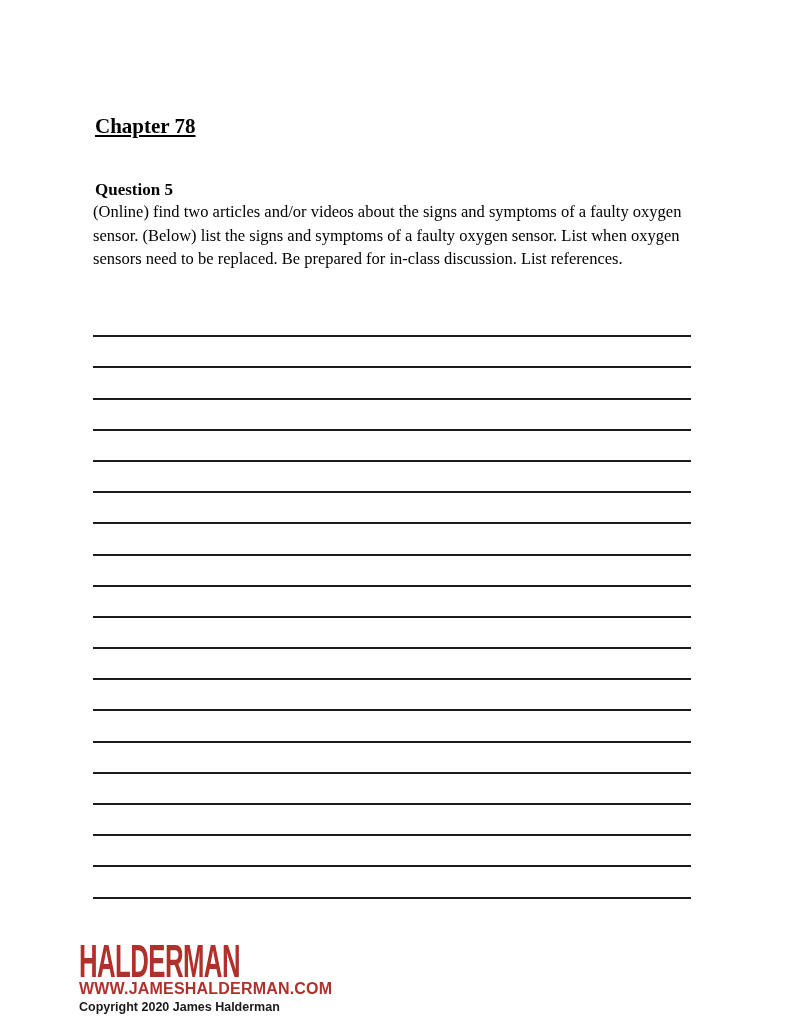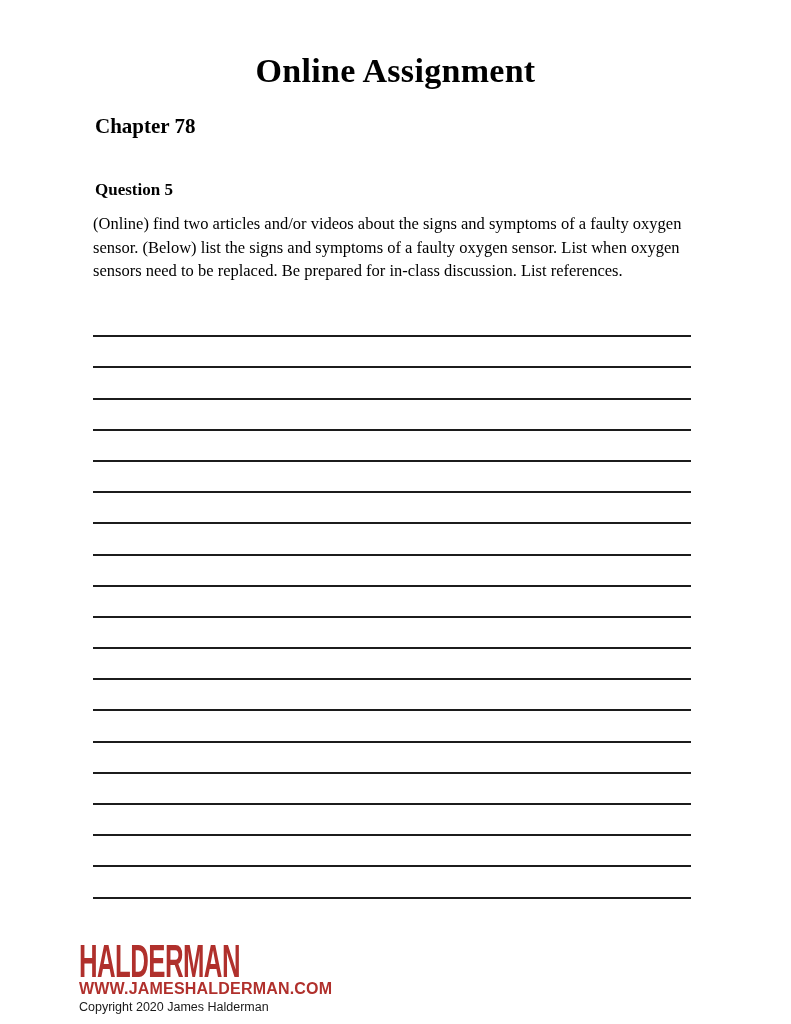--- a/index.html
+++ b/index.html
@@ -100,7 +100,6 @@
 
 <div class="page">
 
-  <div class="doc-title">Online Assignment</div>
 
   <div class="chapter-block">
     <div>Chapter 78</div>

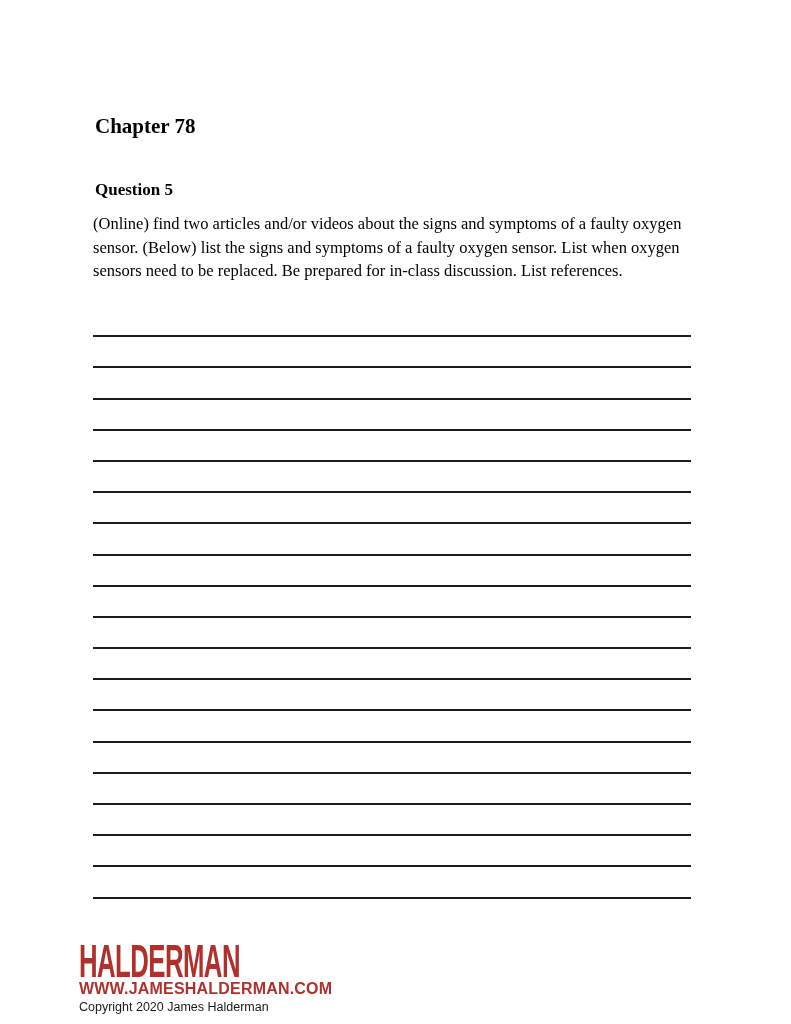--- a/index.html
+++ b/index.html
@@ -33,6 +33,7 @@
     font-size: 21px;
     font-weight: bold;
     line-height: 29px;
+    text-decoration: underline;
   }
   .question-label {
     position: absolute;

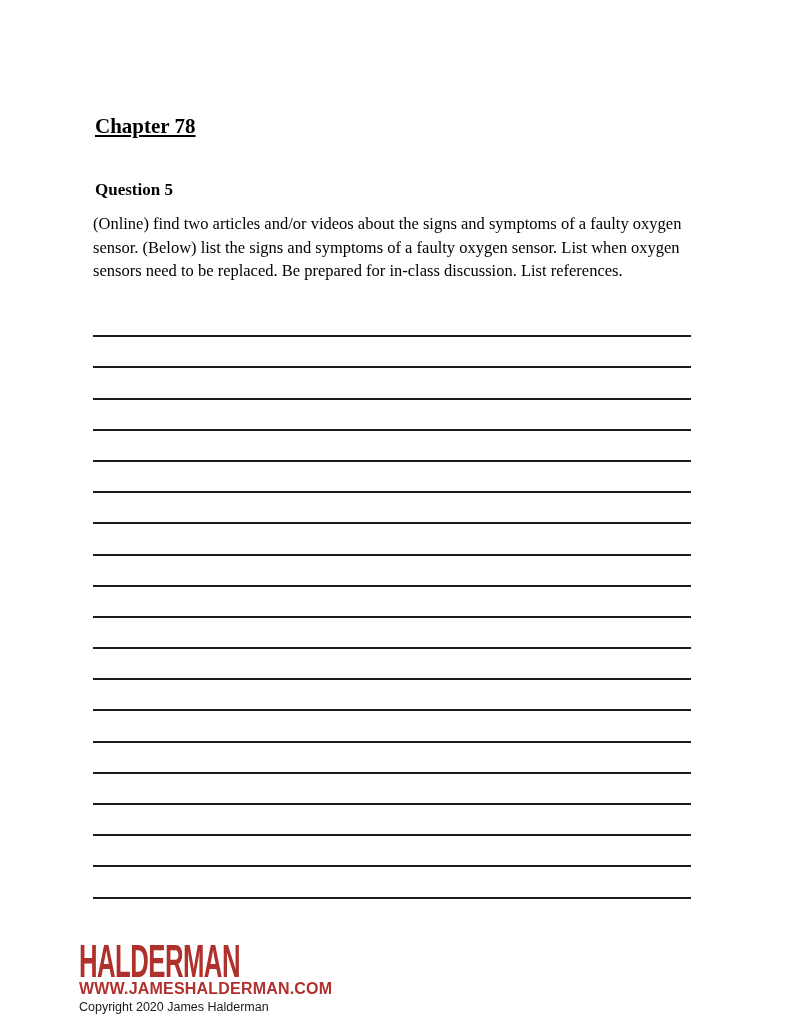--- a/index.html
+++ b/index.html
@@ -45,7 +45,7 @@
   }
   .question-text {
     position: absolute;
-    top: 212px;
+    top: 200px;
     left: 93px;
     width: 608px;
     font-size: 16.5px;

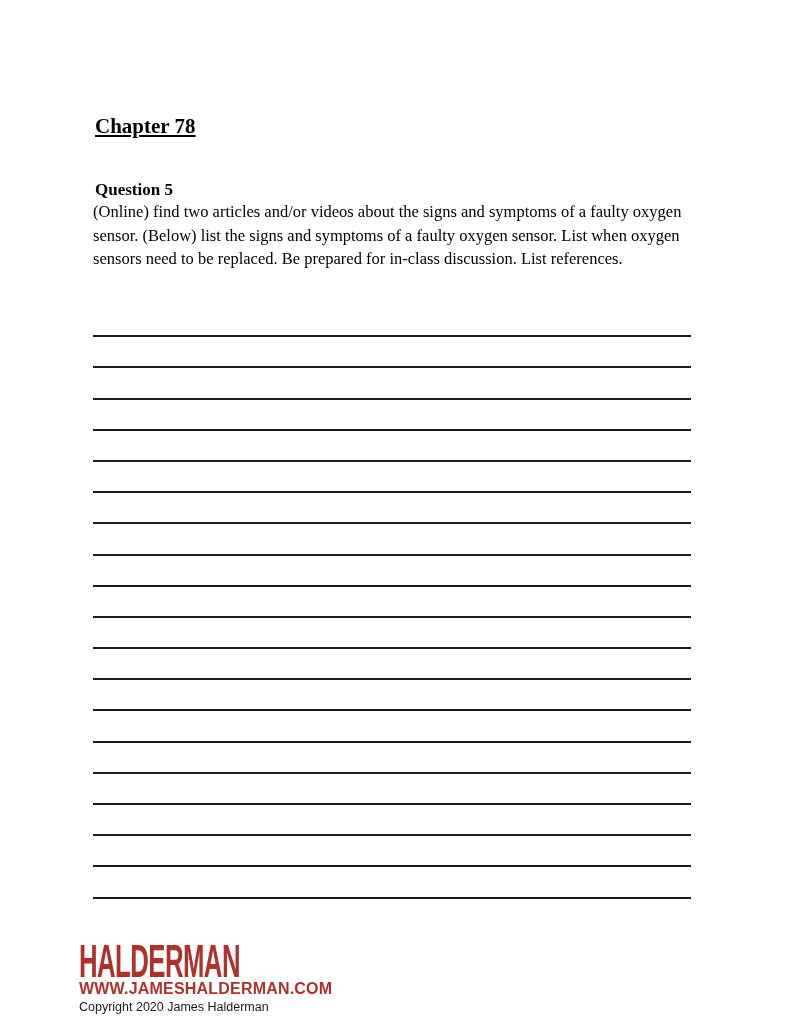--- a/index.html
+++ b/index.html
@@ -89,7 +89,7 @@
     white-space: nowrap;
   }
   .copyright {
-    font-weight: normal;
+    font-weight: bold;
     font-size: 12.5px;
     color: #1a1a1a;
     margin-top: 2px;

